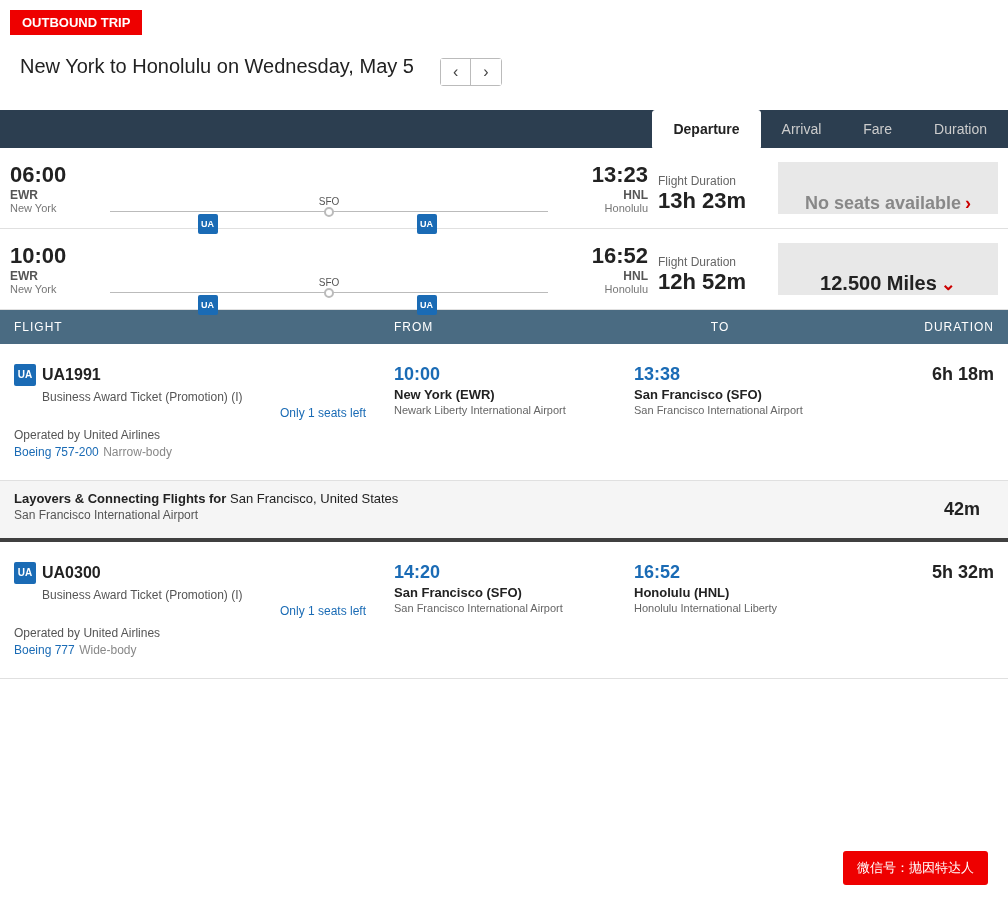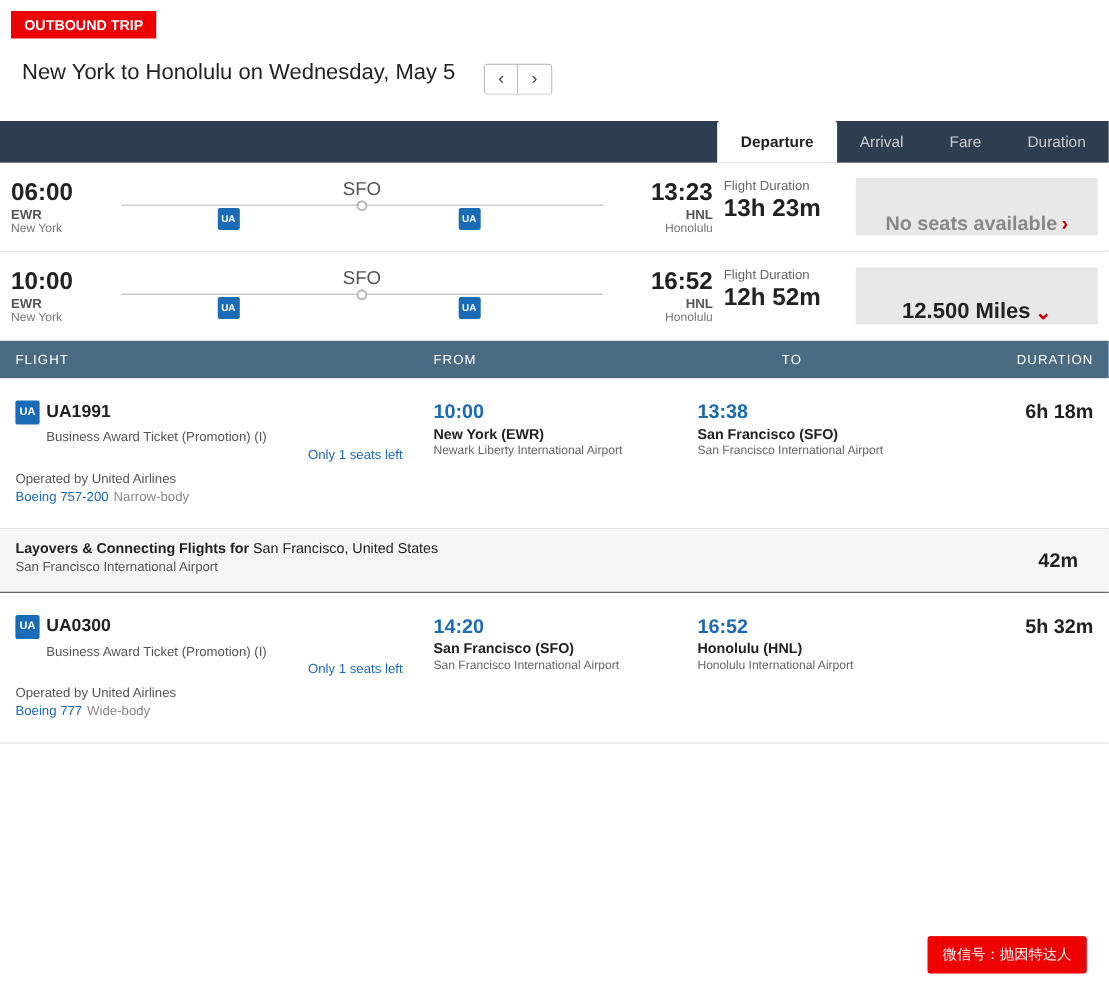--- a/index.html
+++ b/index.html
@@ -72,7 +72,7 @@
     .flight-route {
       flex: 1;
       display: flex;
-      align-items: flex-start;
+      align-items: flex-end;
       gap: 0;
     }
     .flight-time-block {

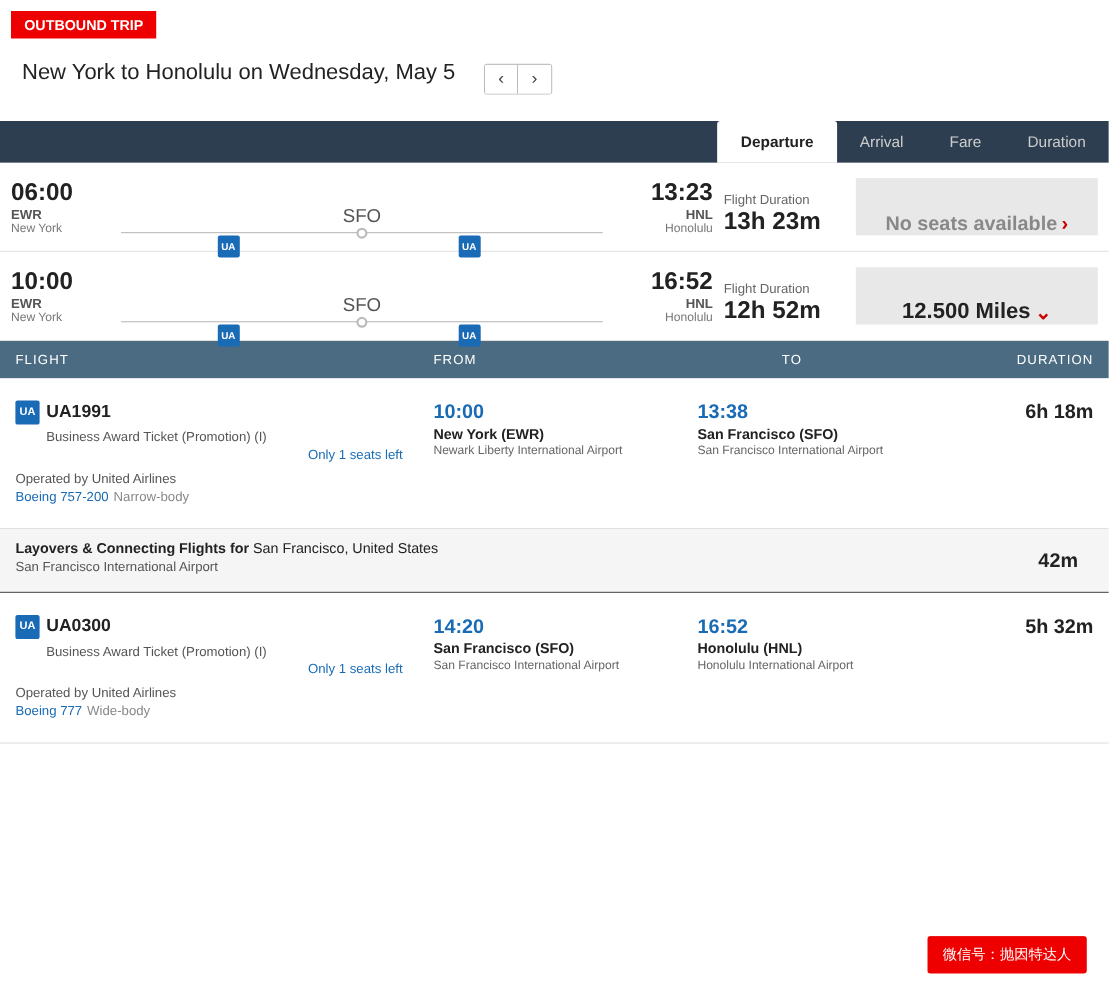--- a/index.html
+++ b/index.html
@@ -101,7 +101,7 @@
       padding: 0 10px;
     }
     .stopover-code {
-      font-size: 17px;
+      font-size: 10px;
       color: #555;
       margin-bottom: 2px;
     }

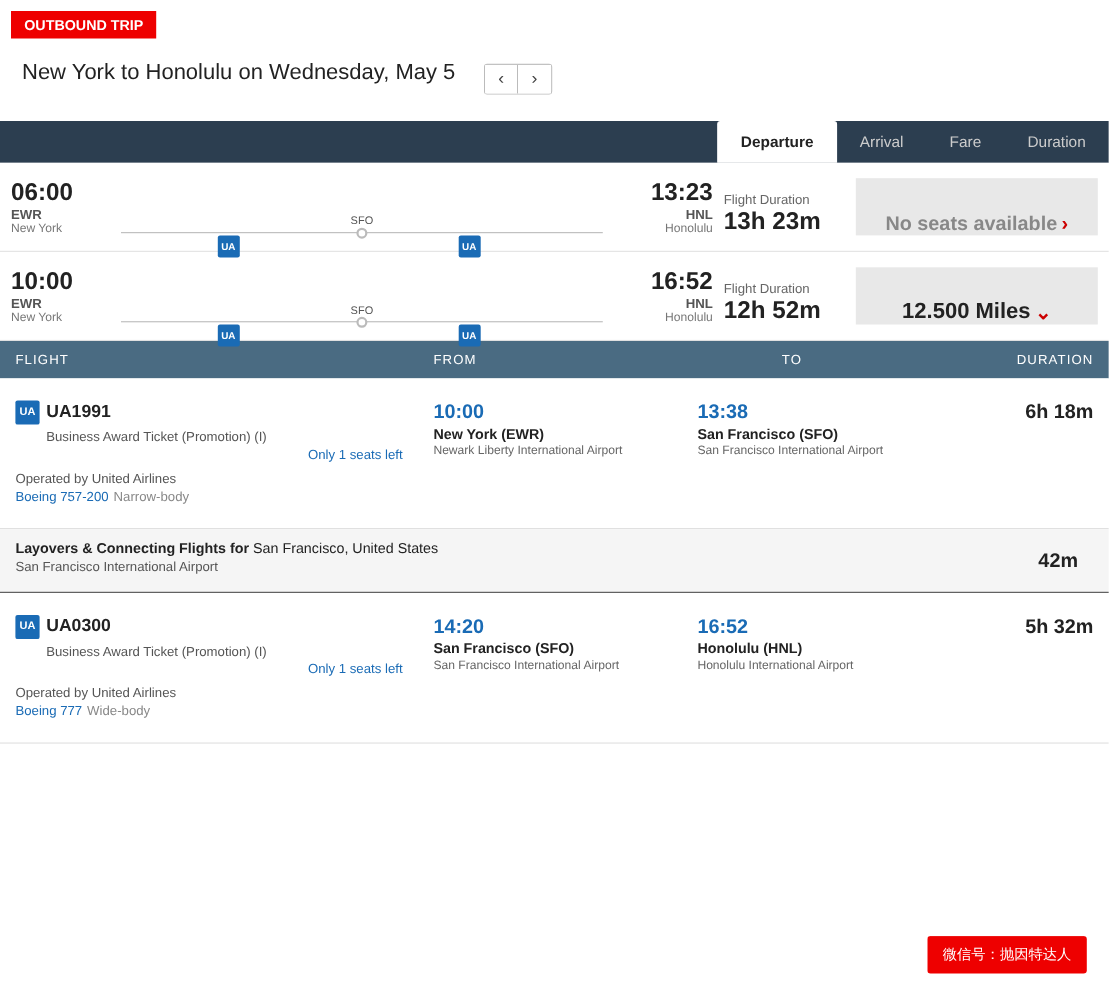--- a/index.html
+++ b/index.html
@@ -271,7 +271,7 @@
 
     .layover-row {
       background: #f5f5f5;
-      border-bottom: 1px solid #404040;
+      border-bottom: 4px solid #404040;
       display: flex;
       padding: 10px 14px;
     }

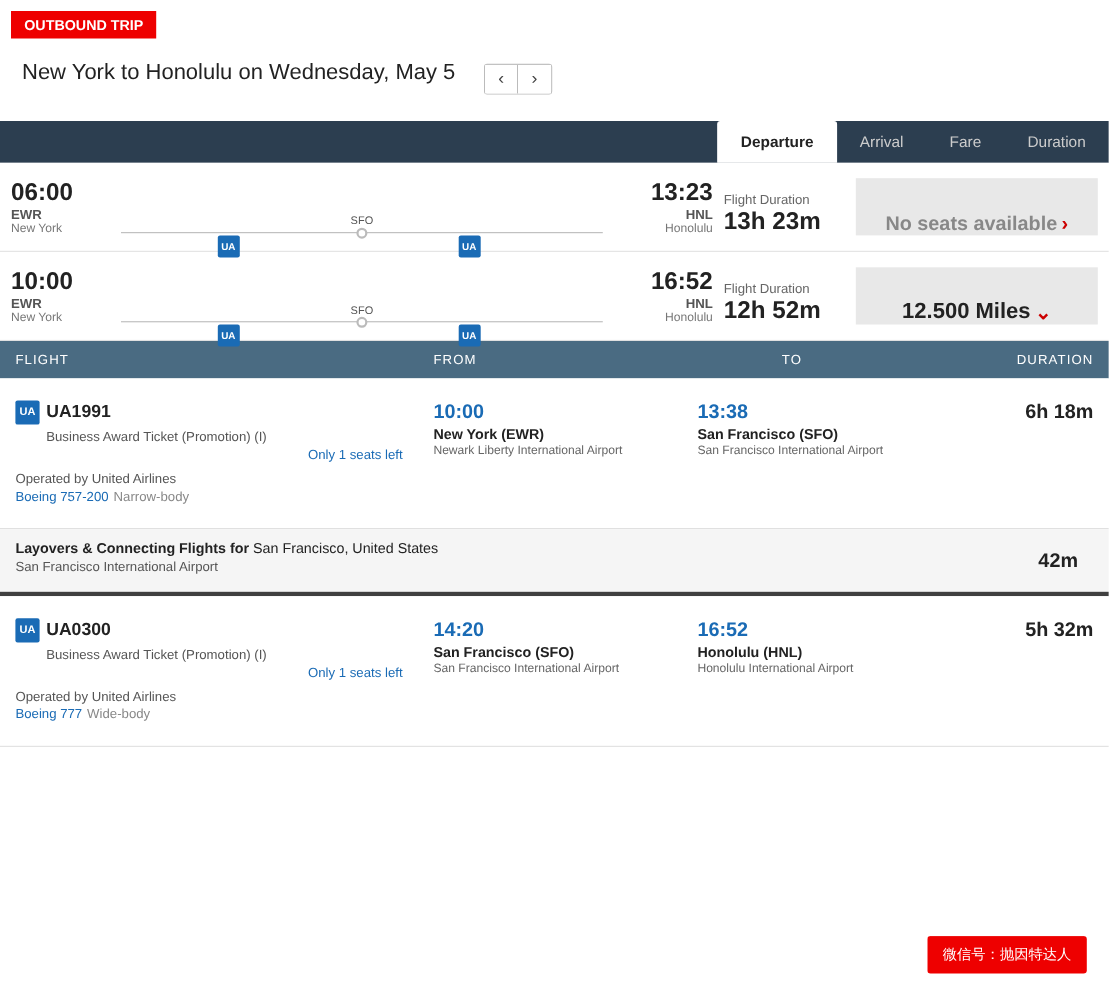--- a/index.html
+++ b/index.html
@@ -451,7 +451,7 @@
   <div class="seg-col-to">
     <div class="seg-time">16:52</div>
     <div class="seg-airport">Honolulu (HNL)</div>
-    <div class="seg-airport-full">Honolulu International Airport</div>
+    <div class="seg-airport-full">Honolulu International Liberty</div>
   </div>
   <div class="seg-col-duration">5h 32m</div>
 </div>

